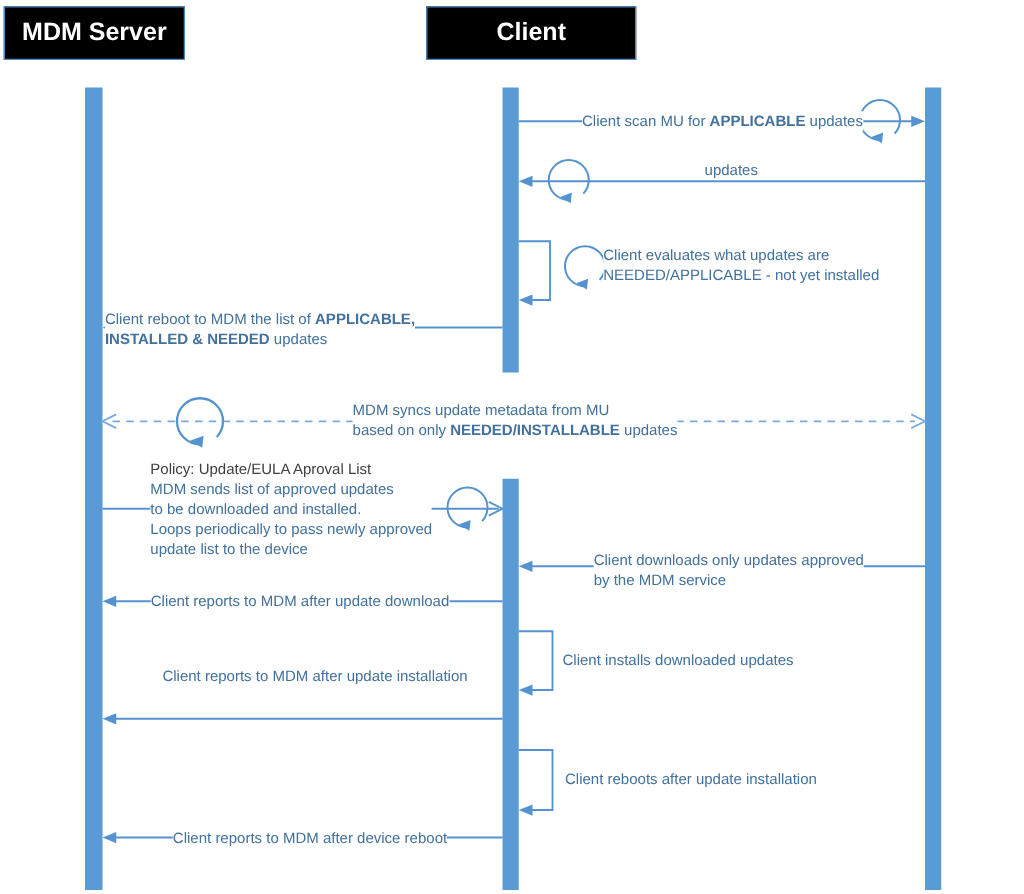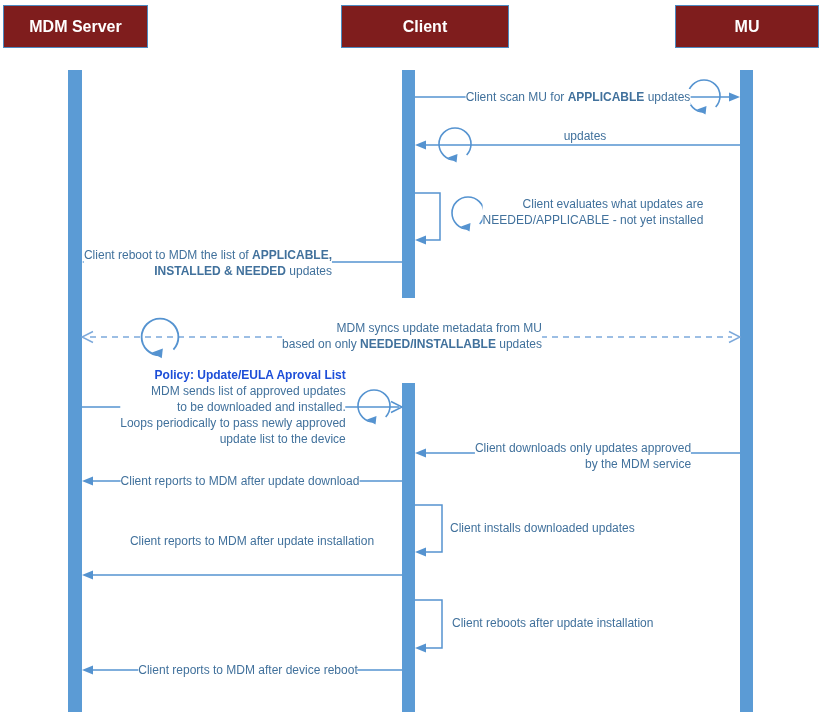--- a/index.html
+++ b/index.html
@@ -8,10 +8,10 @@
     font-family:"Liberation Sans", sans-serif; overflow:hidden;
   }
   .actor-box {
-    position:absolute; top:5px; height:43px; background:#7f1d1d;
+    position:absolute; top:5px; height:43px; background:#000000;
     border:1px solid #4d8ac1; box-sizing:border-box;
     display:flex; align-items:center; justify-content:center;
-    color:#ffffff; font-size:16px; font-weight:bold;
+    color:#ffffff; font-size:20px; font-weight:bold;
   }
   .lifeline { position:absolute; background:#5B9BD5; }
   svg.overlay { position:absolute; left:0; top:0; z-index:1; }

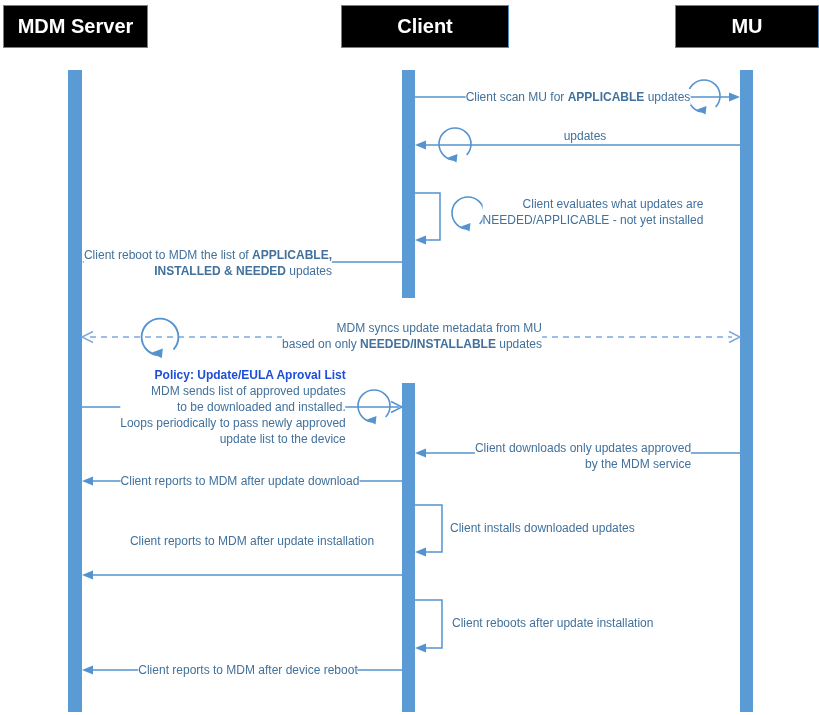--- a/index.html
+++ b/index.html
@@ -33,9 +33,6 @@
   </div>
   <div class="actor-box" style="left:341px;width:168px">
     <span>Client</span>
-  </div>
-  <div class="actor-box" style="left:675px;width:144px">
-    <span>MU</span>
   </div>
 
   <div class="lifeline" style="left:68px;top:70px;width:14px;height:642px"></div>

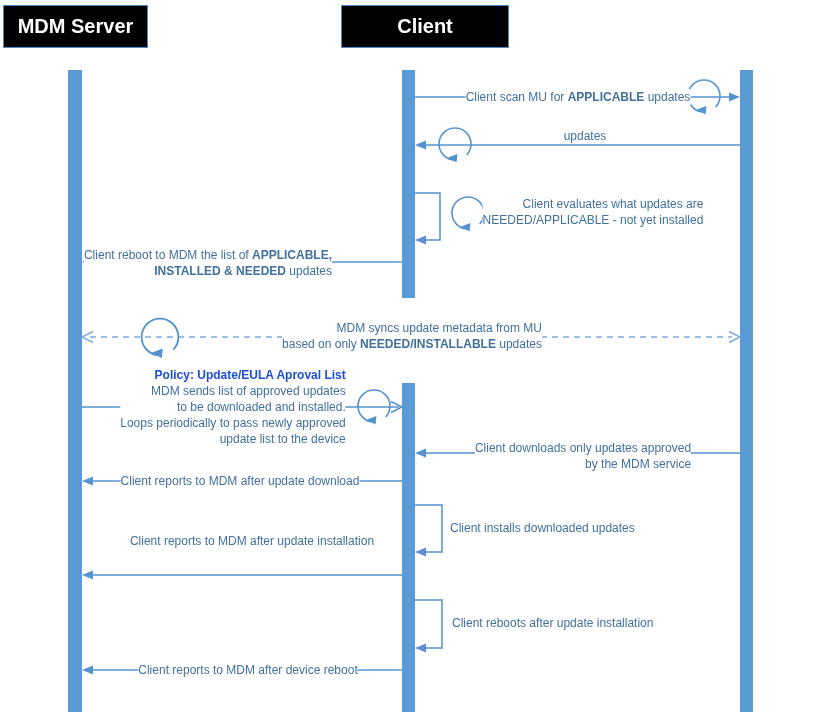--- a/index.html
+++ b/index.html
@@ -19,7 +19,7 @@
     position:absolute; z-index:2; background:#ffffff;
     color:#41719C; font-size:12px; line-height:16px; white-space:nowrap;
   }
-  .lbl.center { transform:translateX(-50%); text-align:right; }
+  .lbl.center { transform:translateX(-50%); text-align:left; }
   .lbl b { font-weight:bold; }
   .policy-title { color:#1d4ed8;font-weight:bold; }
 </style>

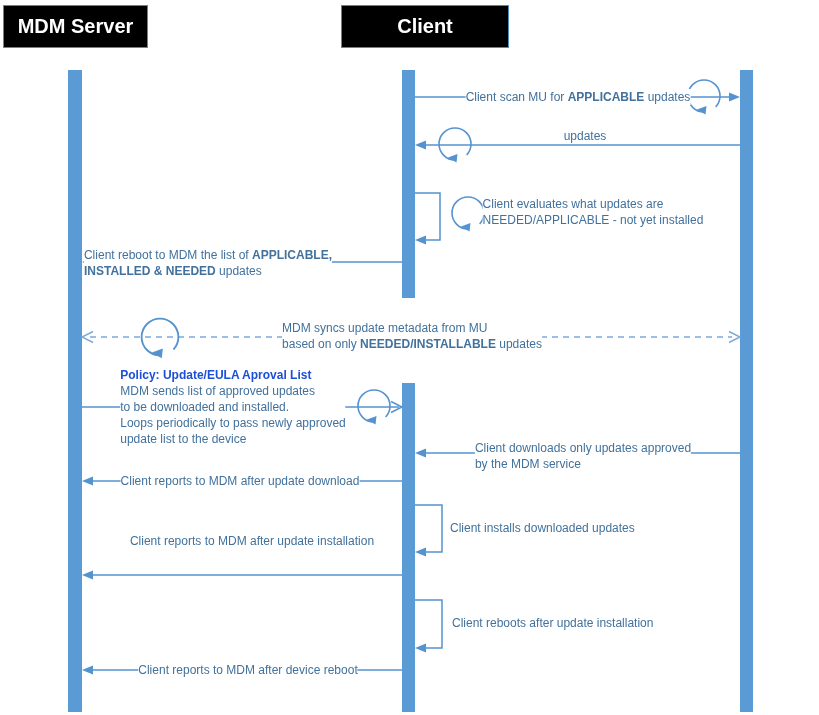--- a/index.html
+++ b/index.html
@@ -21,7 +21,7 @@
   }
   .lbl.center { transform:translateX(-50%); text-align:left; }
   .lbl b { font-weight:bold; }
-  .policy-title { color:#1d4ed8;font-weight:bold; }
+  .policy-title { color:#404040; }
 </style>
 </head>
 <body>

